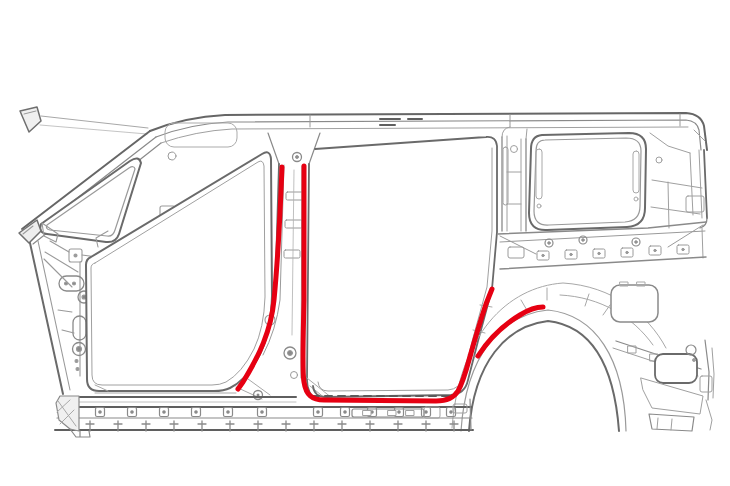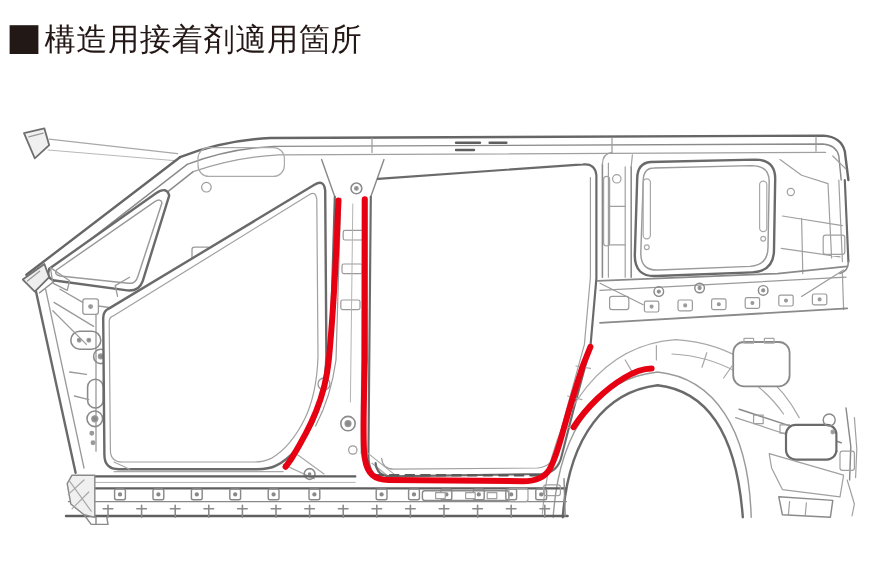--- a/index.html
+++ b/index.html
@@ -16,10 +16,6 @@
 
 <div class="stage">
 
-  <div class="fig-header">
-    <span class="bullet"></span>
-    <span class="fig-title">構造用接着剤適用箇所</span>
-  </div>
 
   <div class="diagram">
   <svg width="730" height="486" viewBox="0 0 730 486">

